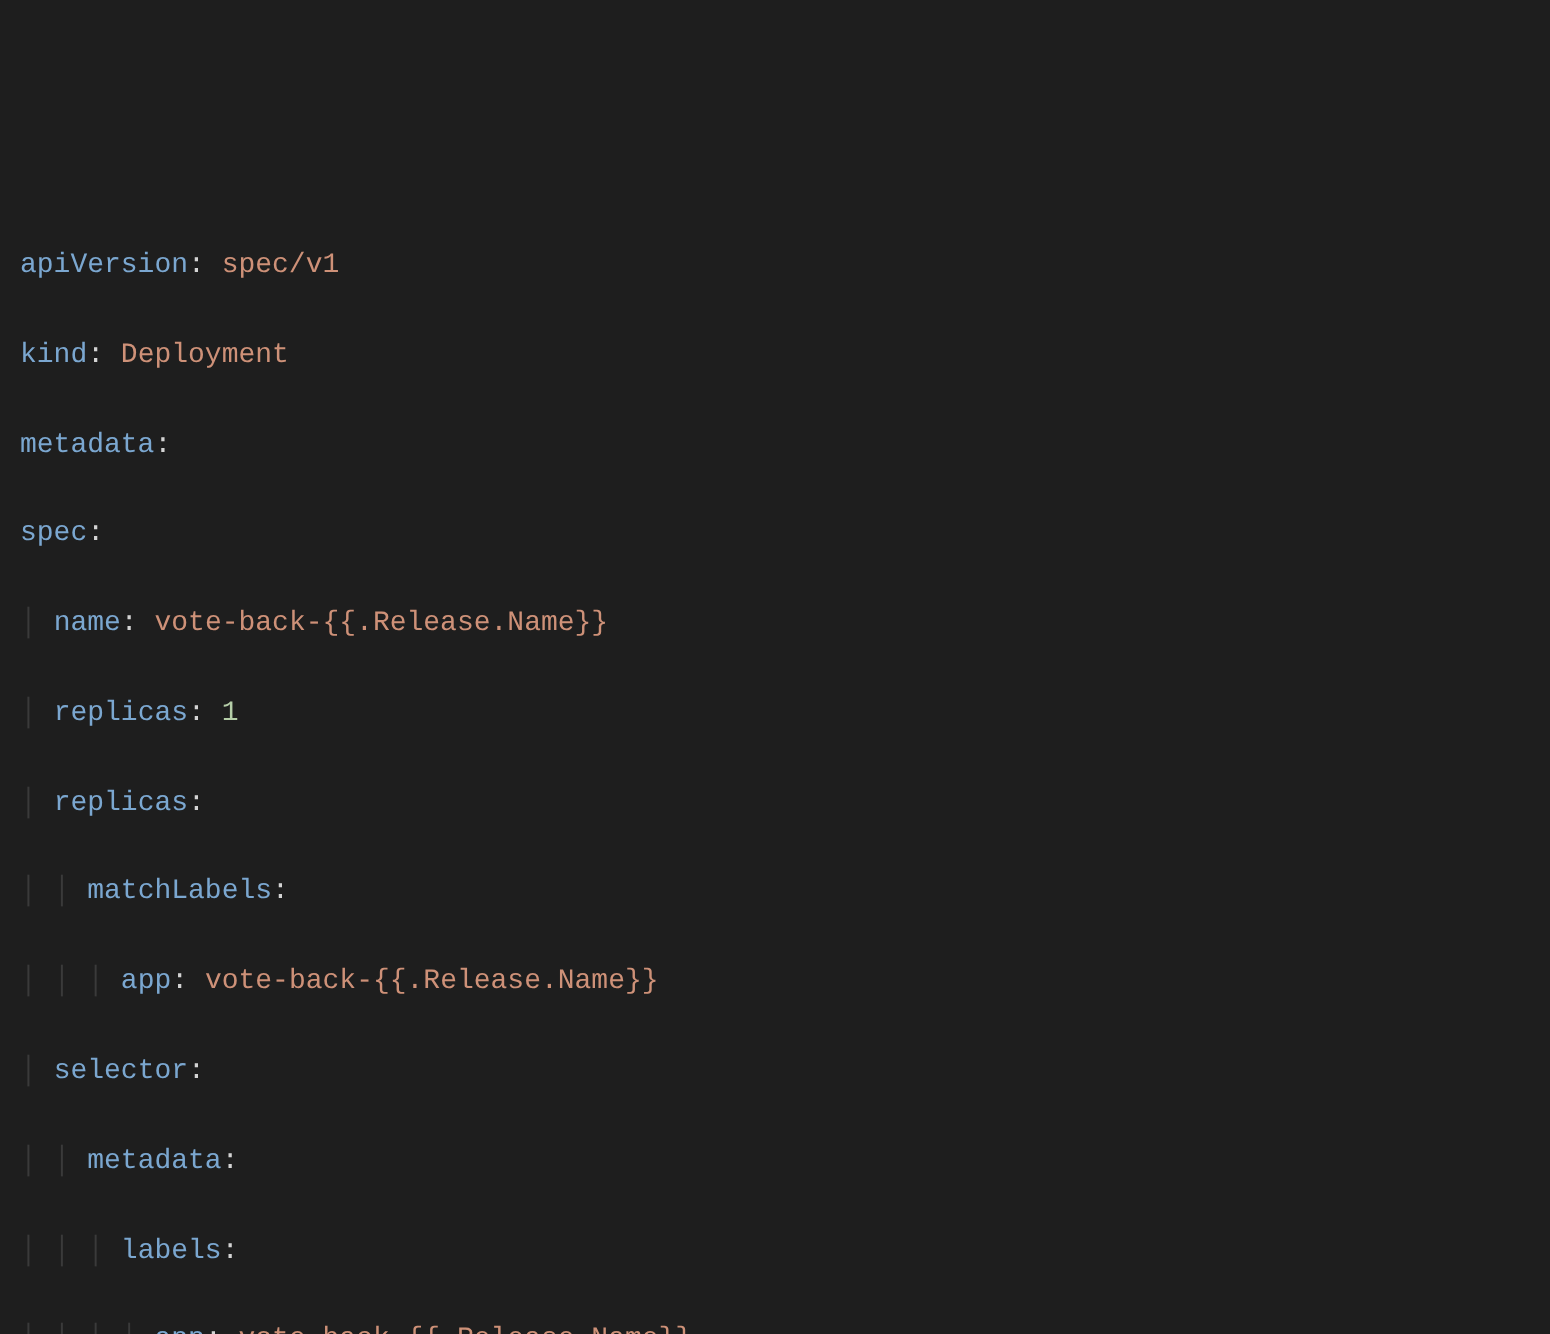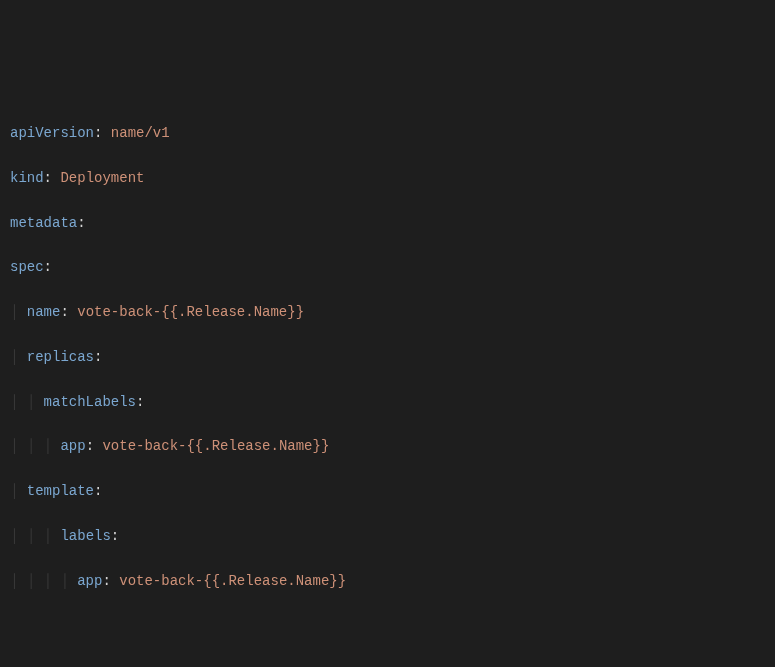--- a/index.html
+++ b/index.html
@@ -51,7 +51,7 @@
 
 
 <div class="code-container">
-<div class="line"><span class="key">apiVersion</span><span class="colon">: </span><span class="value-plain">name/v1</span></div>
+<div class="line"><span class="key">apiVersion</span><span class="colon">: </span><span class="value-plain">spec/v1</span></div>
 <div class="line"><span class="key">kind</span><span class="colon">: </span><span class="value-plain">Deployment</span></div>
 <div class="line"><span class="key">metadata</span><span class="colon">:</span></div>
 <div class="line"><span class="key">spec</span><span class="colon">:</span></div>

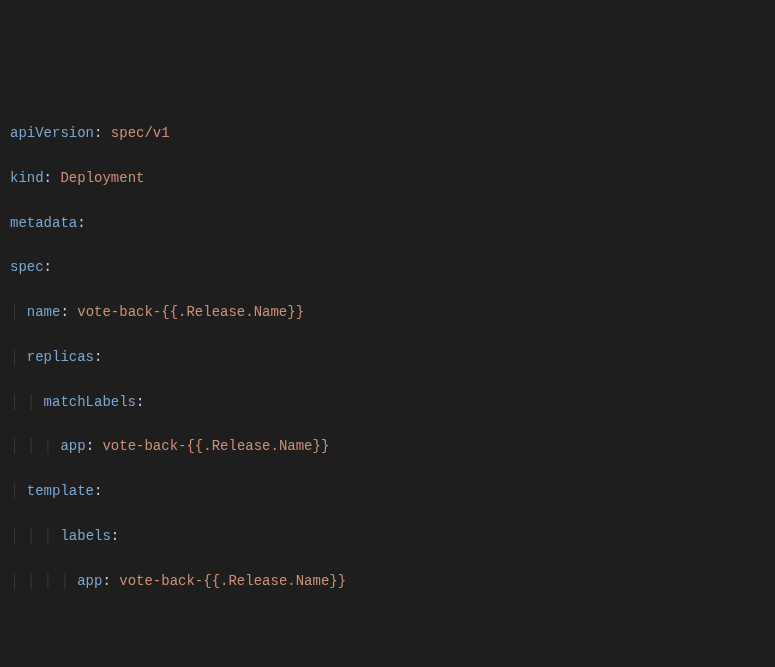--- a/index.html
+++ b/index.html
@@ -56,6 +56,7 @@
 <div class="line"><span class="key">metadata</span><span class="colon">:</span></div>
 <div class="line"><span class="key">spec</span><span class="colon">:</span></div>
 <div class="line"><span style="color:#3a3a3a;">│ </span><span class="key">name</span><span class="colon">: </span><span class="value-plain">vote-back-{{.Release.Name}}</span></div>
+<div class="line"><span style="color:#3a3a3a;">│ </span><span class="key">replicas</span><span class="colon">: </span><span class="value-num">1</span></div>
 <div class="line"><span style="color:#3a3a3a;">│ </span><span class="key">replicas</span><span class="colon">:</span></div>
 <div class="line"><span style="color:#3a3a3a;">│ │ </span><span class="key">matchLabels</span><span class="colon">:</span></div>
 <div class="line"><span style="color:#3a3a3a;">│ │ │ </span><span class="key">app</span><span class="colon">: </span><span class="value-plain">vote-back-{{.Release.Name}}</span></div>

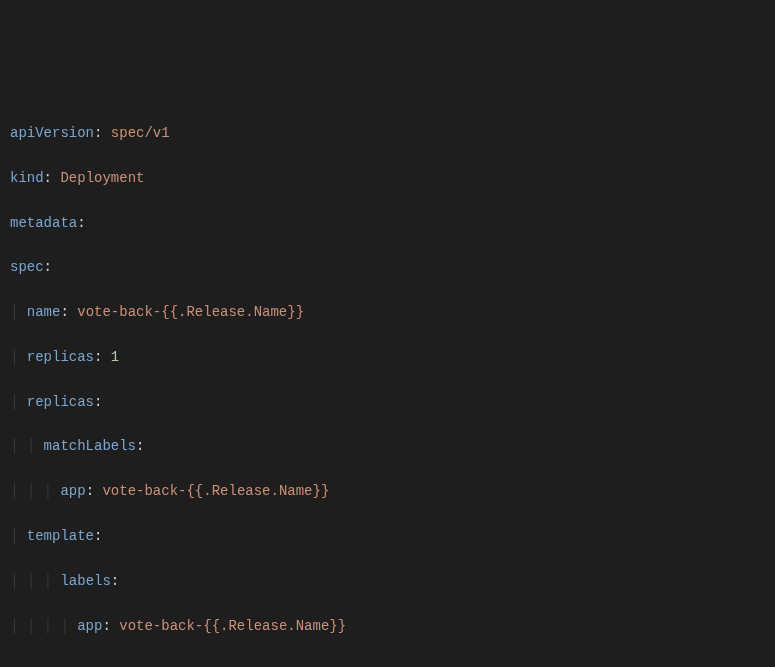--- a/index.html
+++ b/index.html
@@ -60,7 +60,7 @@
 <div class="line"><span style="color:#3a3a3a;">│ </span><span class="key">replicas</span><span class="colon">:</span></div>
 <div class="line"><span style="color:#3a3a3a;">│ │ </span><span class="key">matchLabels</span><span class="colon">:</span></div>
 <div class="line"><span style="color:#3a3a3a;">│ │ │ </span><span class="key">app</span><span class="colon">: </span><span class="value-plain">vote-back-{{.Release.Name}}</span></div>
-<div class="line"><span style="color:#3a3a3a;">│ </span><span class="key">template</span><span class="colon">:</span></div>
+<div class="line"><span style="color:#3a3a3a;">│ </span><span class="key">selector</span><span class="colon">:</span></div>
 <div class="line"><span style="color:#3a3a3a;">│ │ │ </span><span class="key">labels</span><span class="colon">:</span></div>
 <div class="line"><span style="color:#3a3a3a;">│ │ │ │ </span><span class="key">app</span><span class="colon">: </span><span class="value-plain">vote-back-{{.Release.Name}}</span></div>
 

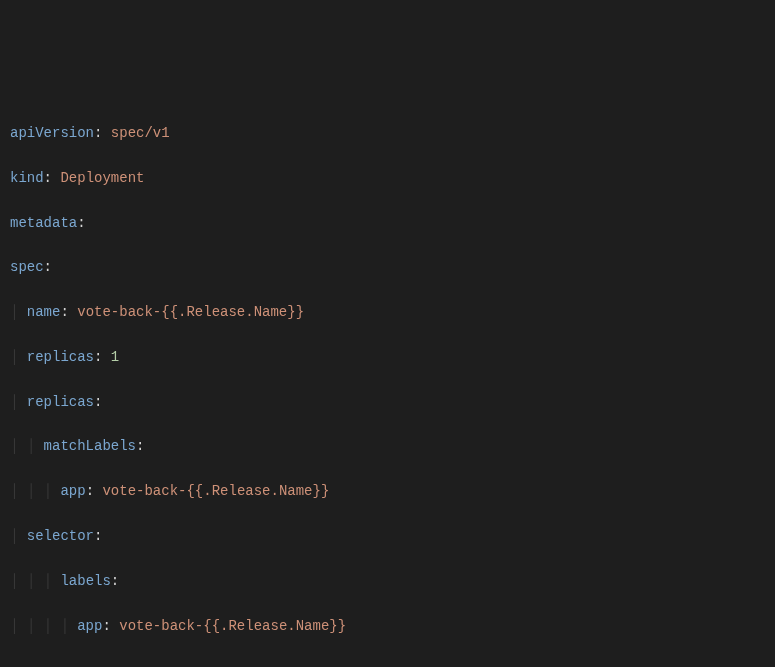--- a/index.html
+++ b/index.html
@@ -61,6 +61,7 @@
 <div class="line"><span style="color:#3a3a3a;">│ │ </span><span class="key">matchLabels</span><span class="colon">:</span></div>
 <div class="line"><span style="color:#3a3a3a;">│ │ │ </span><span class="key">app</span><span class="colon">: </span><span class="value-plain">vote-back-{{.Release.Name}}</span></div>
 <div class="line"><span style="color:#3a3a3a;">│ </span><span class="key">selector</span><span class="colon">:</span></div>
+<div class="line"><span style="color:#3a3a3a;">│ │ </span><span class="key">metadata</span><span class="colon">:</span></div>
 <div class="line"><span style="color:#3a3a3a;">│ │ │ </span><span class="key">labels</span><span class="colon">:</span></div>
 <div class="line"><span style="color:#3a3a3a;">│ │ │ │ </span><span class="key">app</span><span class="colon">: </span><span class="value-plain">vote-back-{{.Release.Name}}</span></div>
 

